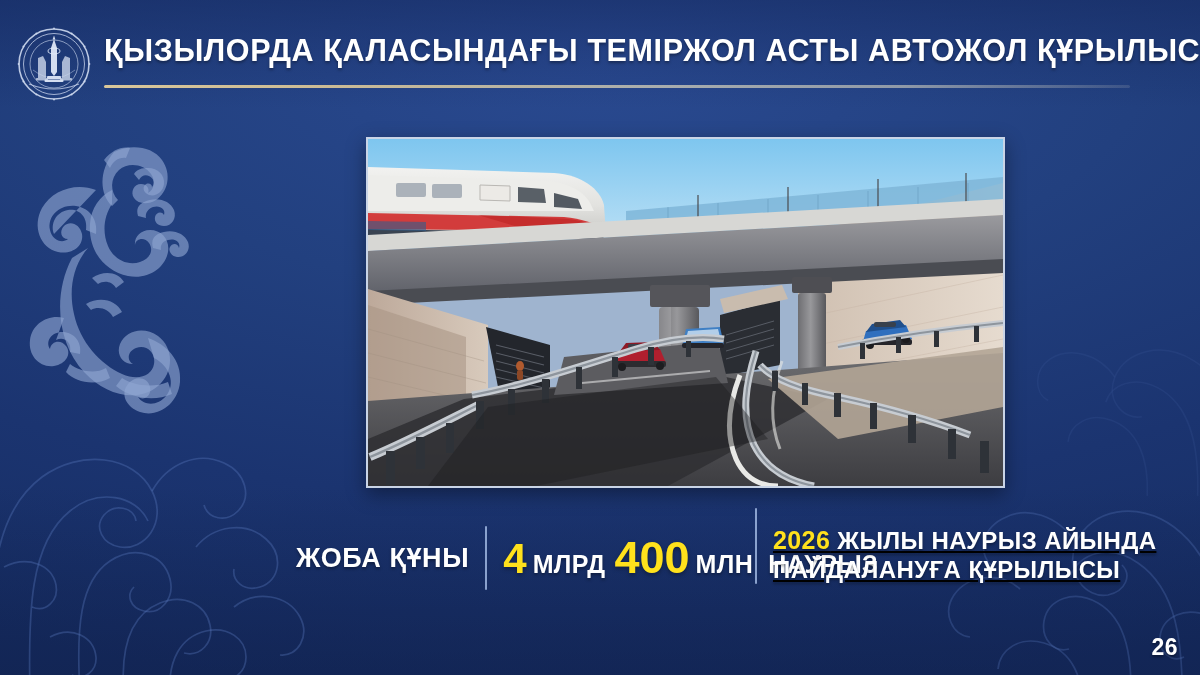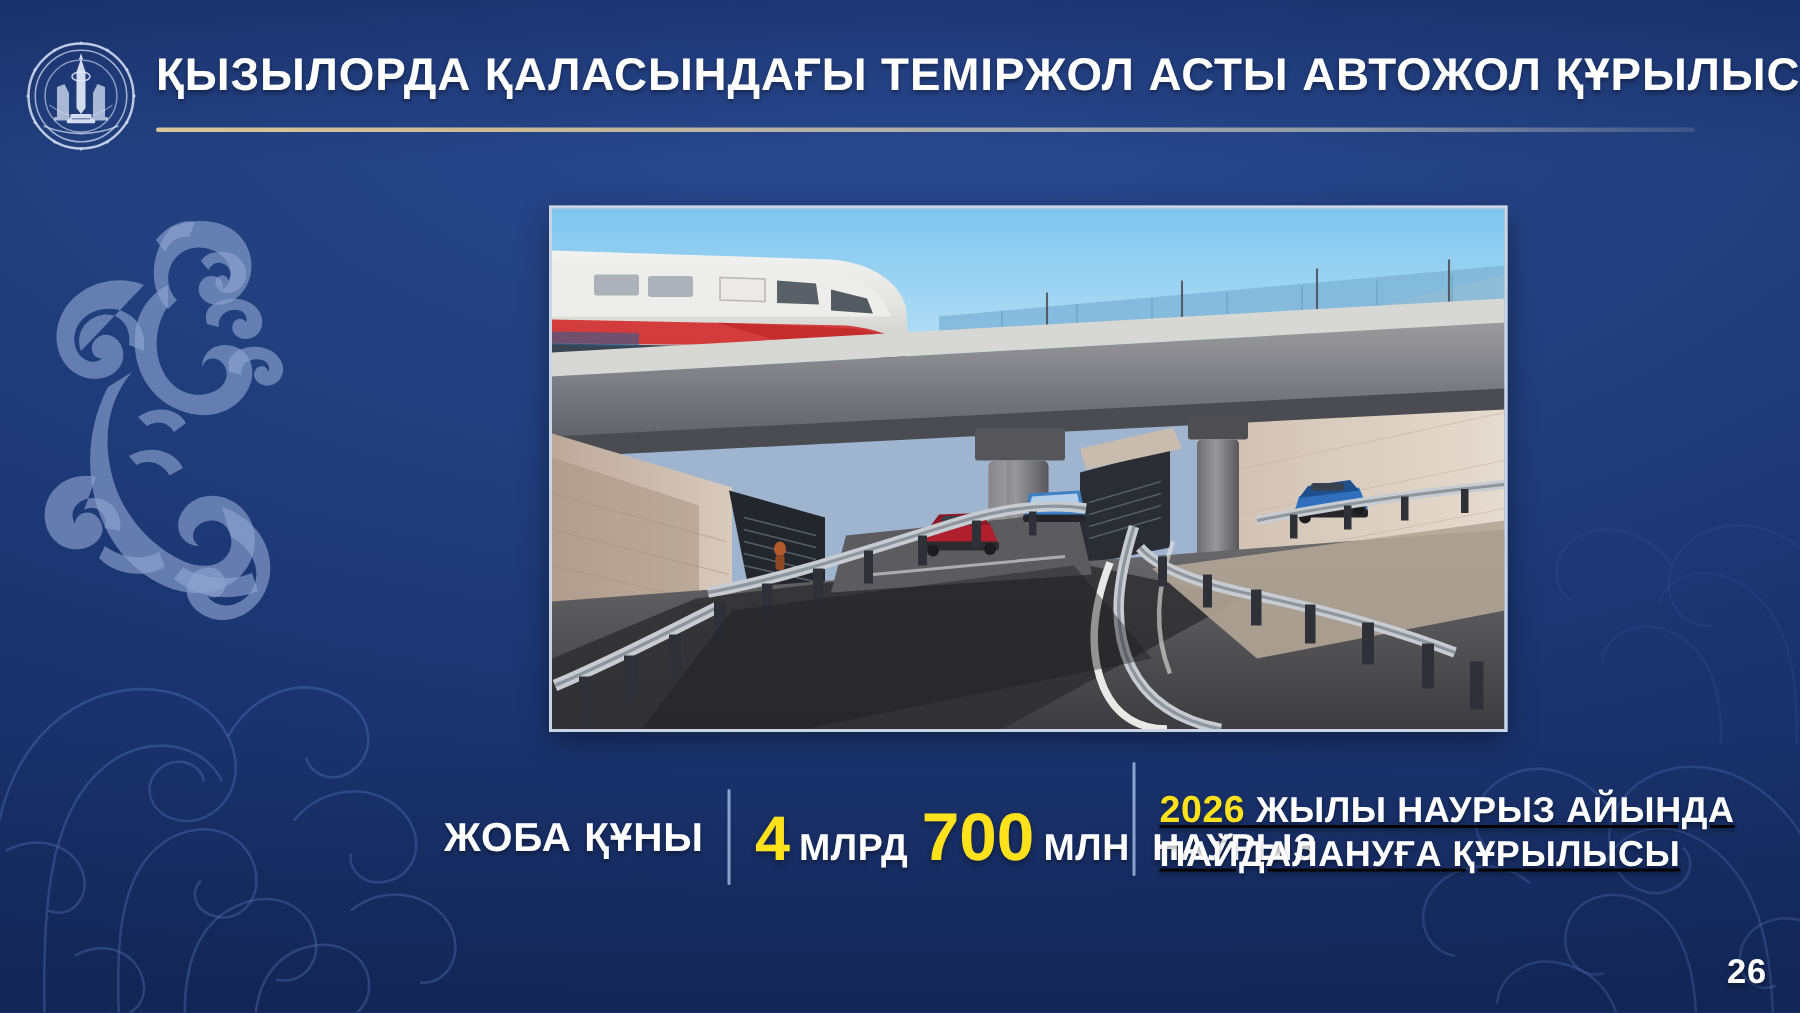--- a/index.html
+++ b/index.html
@@ -486,7 +486,7 @@
       <div class="amount">
         <span class="num">4</span>
         <span class="unit">МЛРД</span>
-        <span class="num big">700</span>
+        <span class="num big">400</span>
         <span class="unit">МЛН</span>
         <span class="unit last">НАУРЫЗ</span>
       </div>

